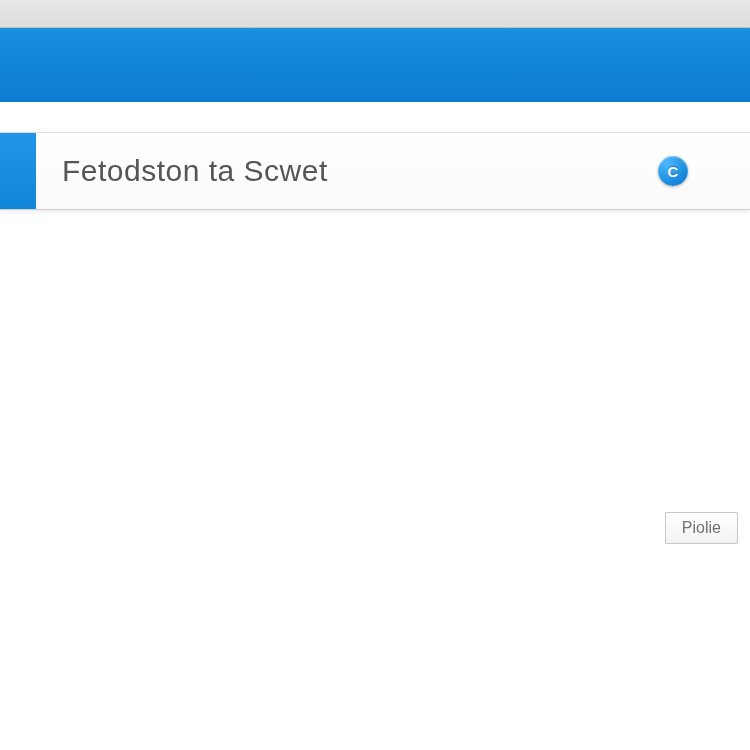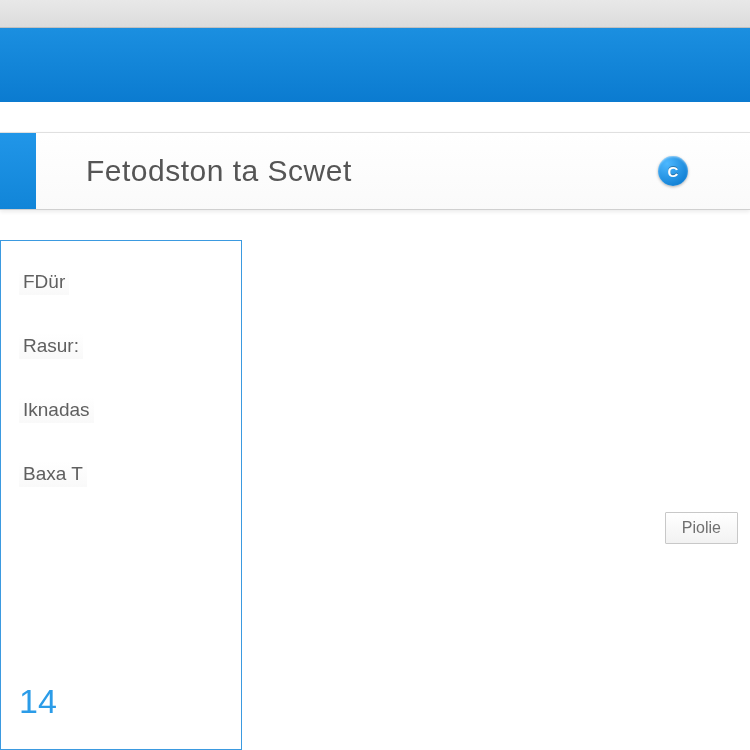--- a/index.html
+++ b/index.html
@@ -41,7 +41,6 @@
       align-items: center;
       position: relative;
       padding-left: 0;
-      gap: 24px;
     }
     .title-tab {
       width: 36px;

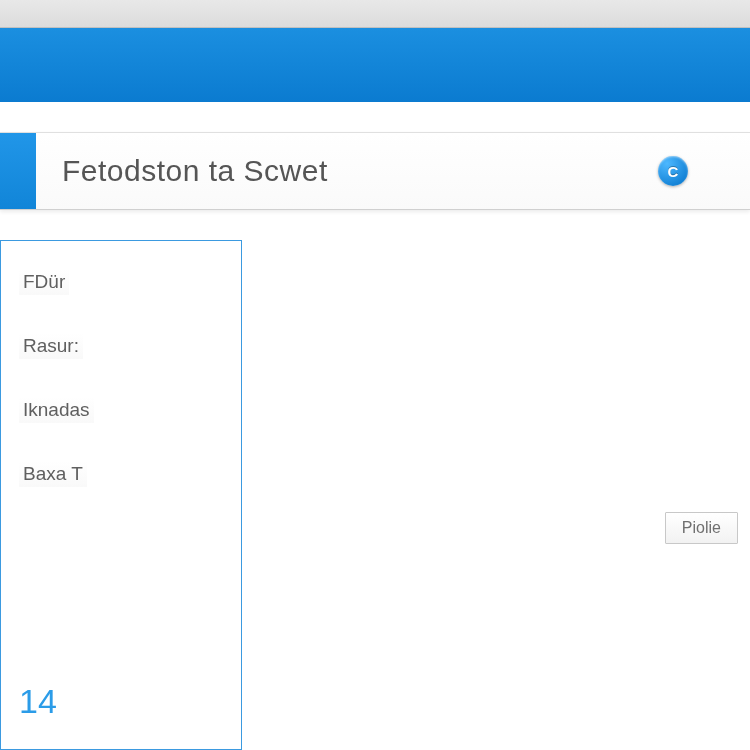--- a/index.html
+++ b/index.html
@@ -145,13 +145,6 @@
 </div>
 
 <div class="content-area">
-  <div class="side-panel">
-    <div class="side-item">FDür</div>
-    <div class="side-item">Rasur:</div>
-    <div class="side-item">Iknadas</div>
-    <div class="side-item">Baxa T</div>
-    <div class="side-number">14</div>
-  </div>
   <div class="main-area">
     <button class="right-button">Piolie</button>
   </div>

